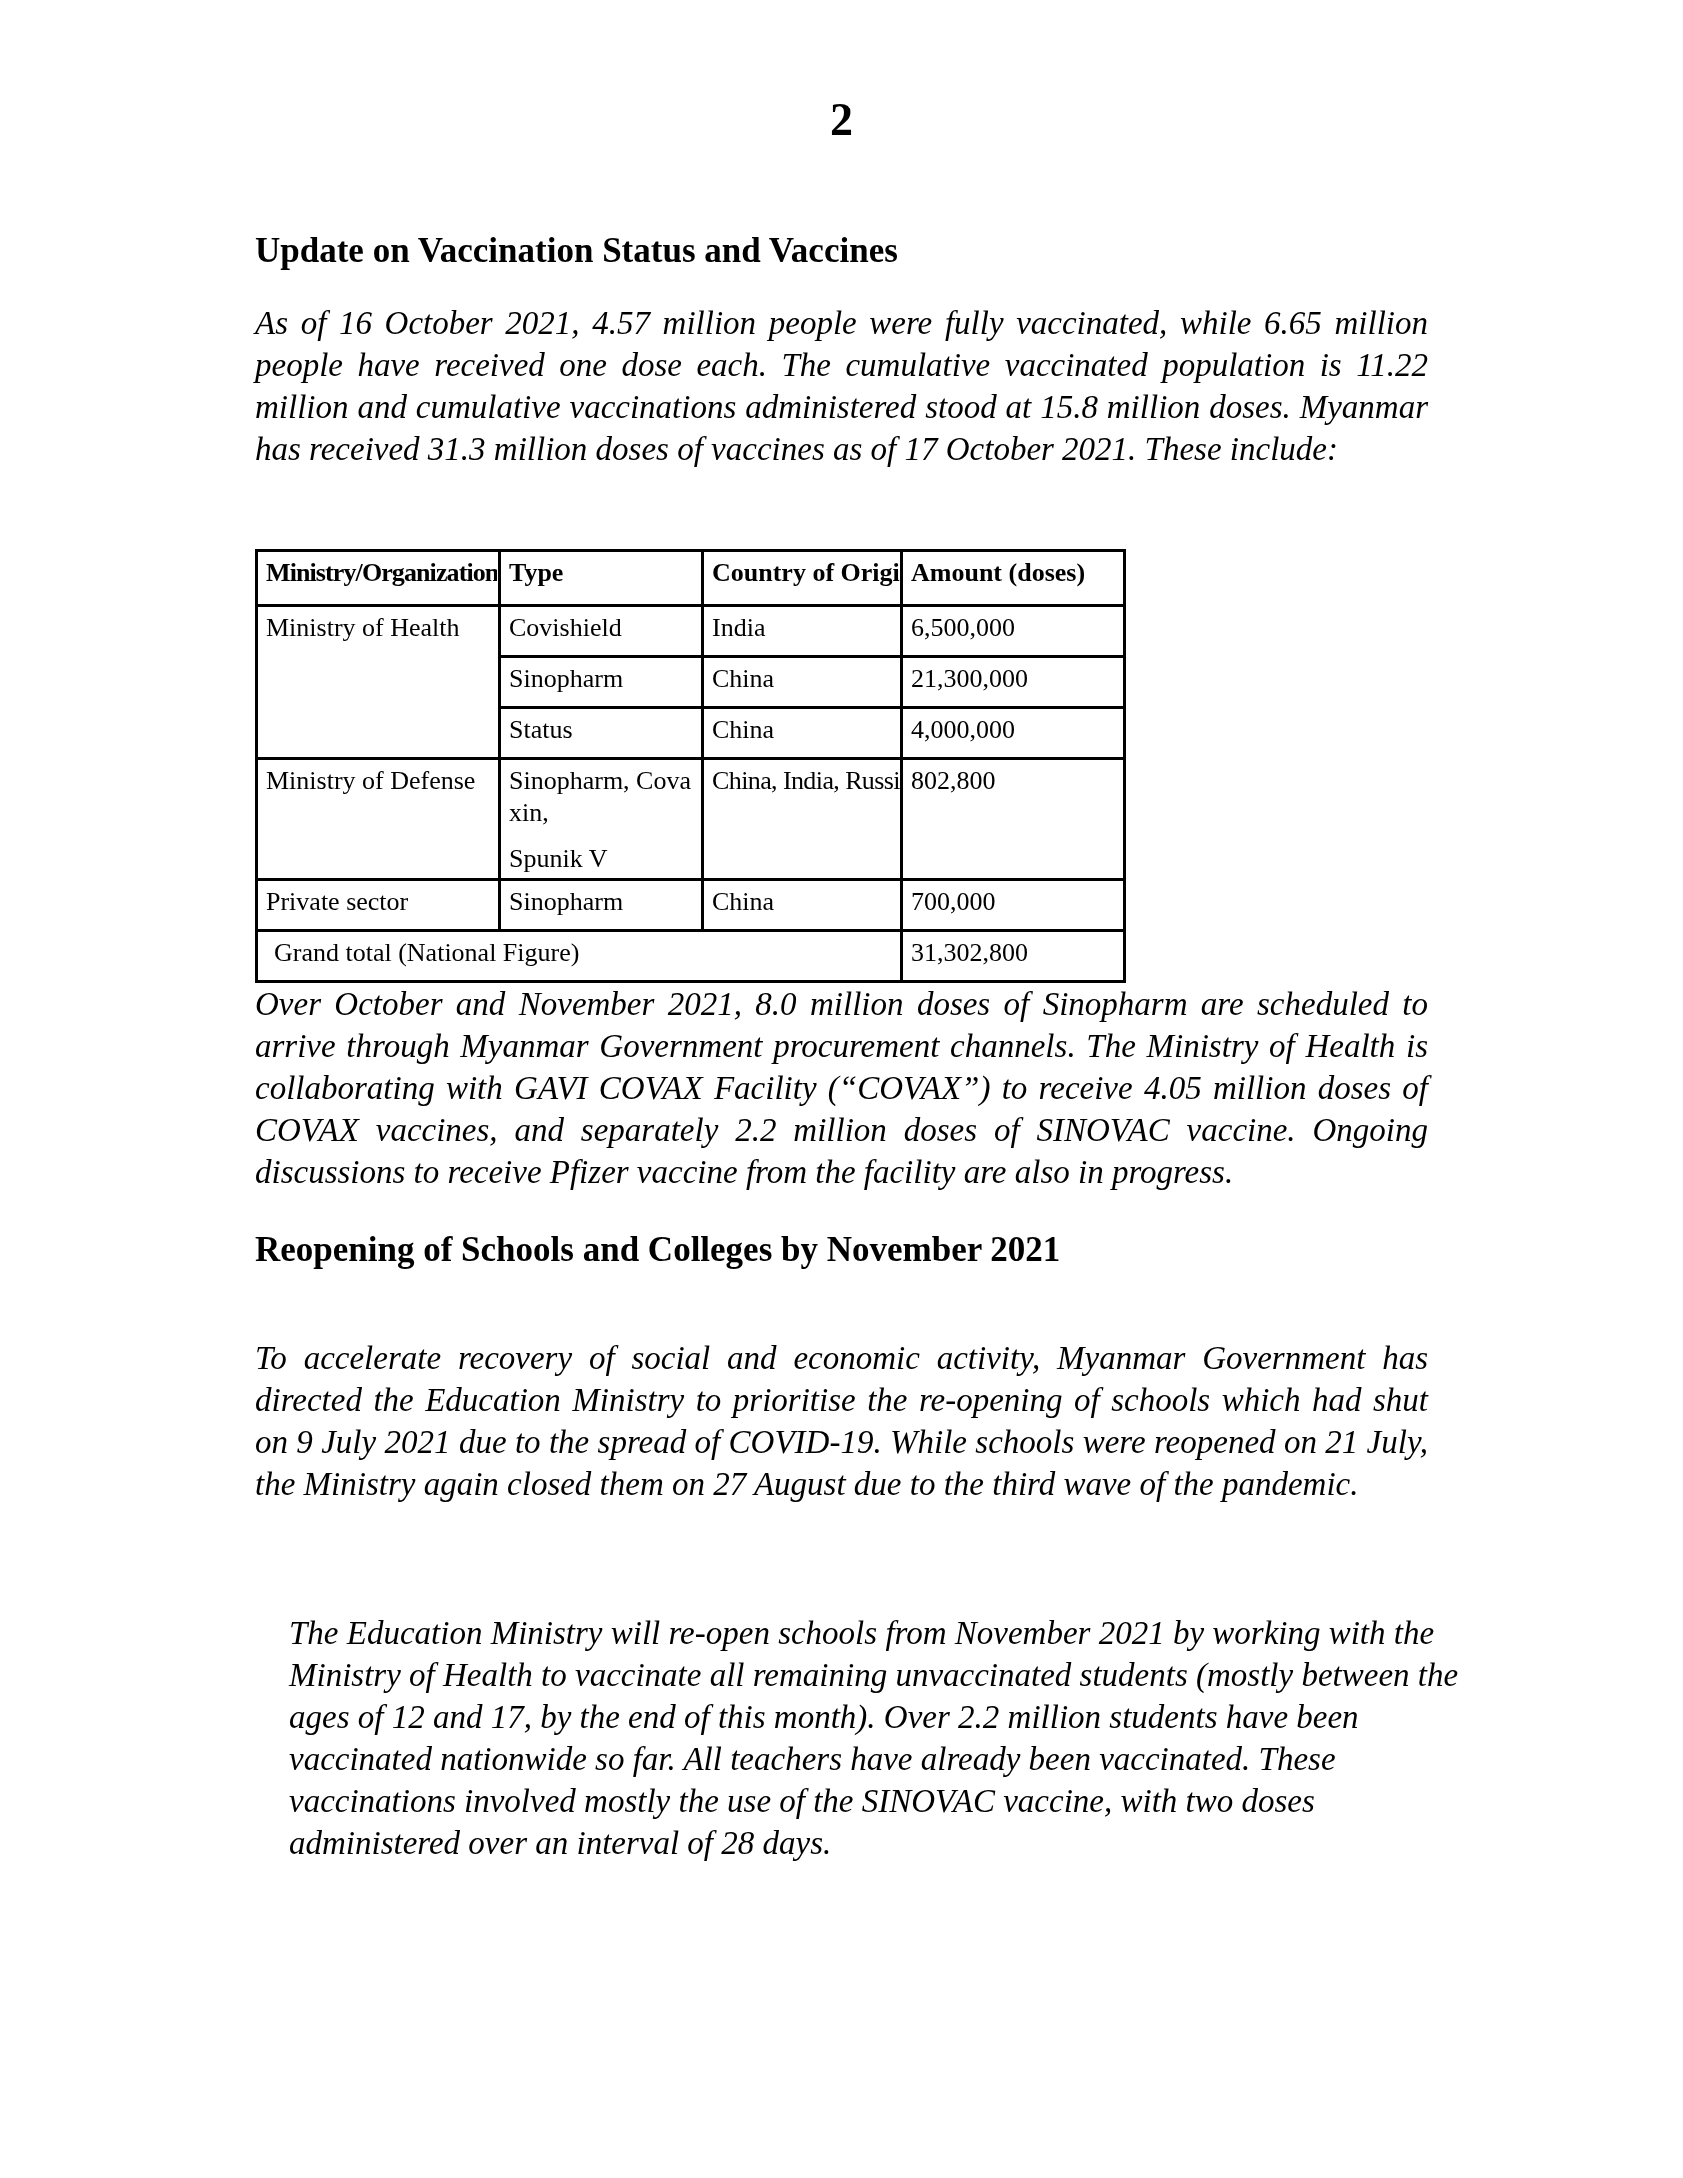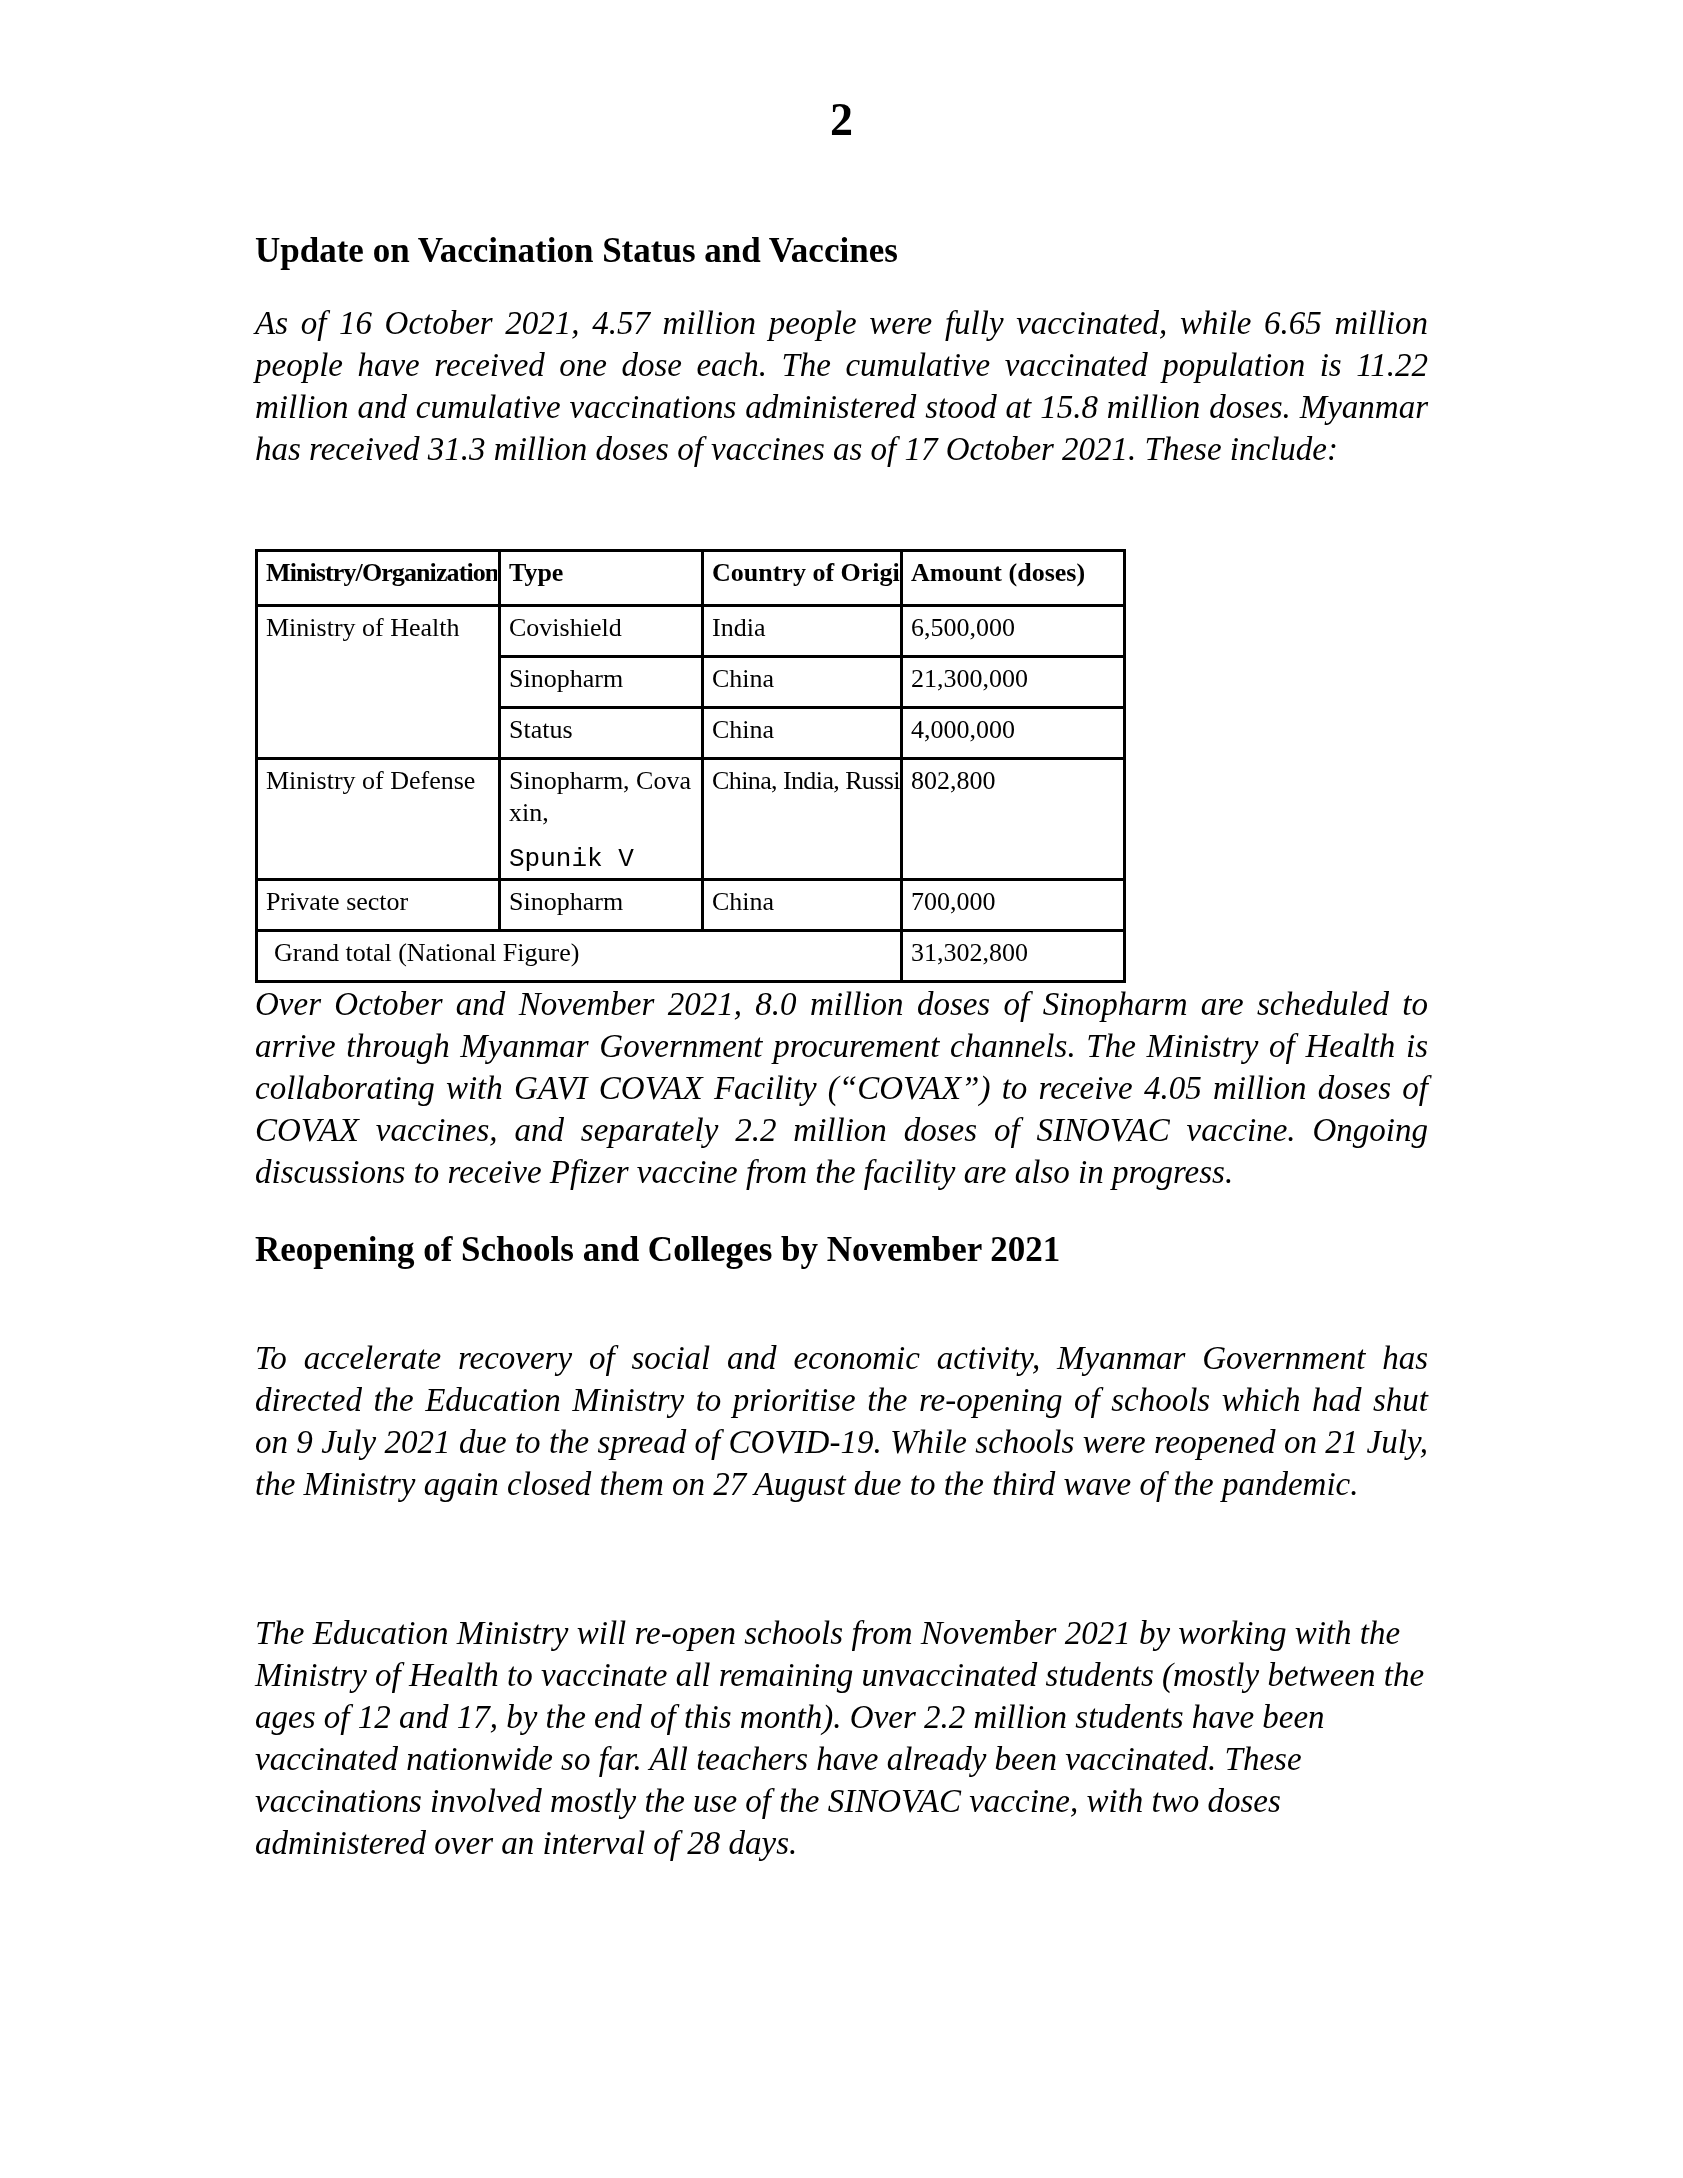--- a/index.html
+++ b/index.html
@@ -90,7 +90,7 @@
   .vaccine-table td.nowrap { white-space: nowrap; padding-right: 0; letter-spacing: -0.6px; }
   .vaccine-table tr.defense-row td { height: 105px; }
   .defense-type-line1 { word-break: break-all; }
-  .defense-type-line2 { margin-top: 14px; font-family: Liberation Mono, monospace; }
+  .defense-type-line2 { margin-top: 14px; }
   .grand-total-label { padding-left: 16px !important; }
 </style>
 </head>

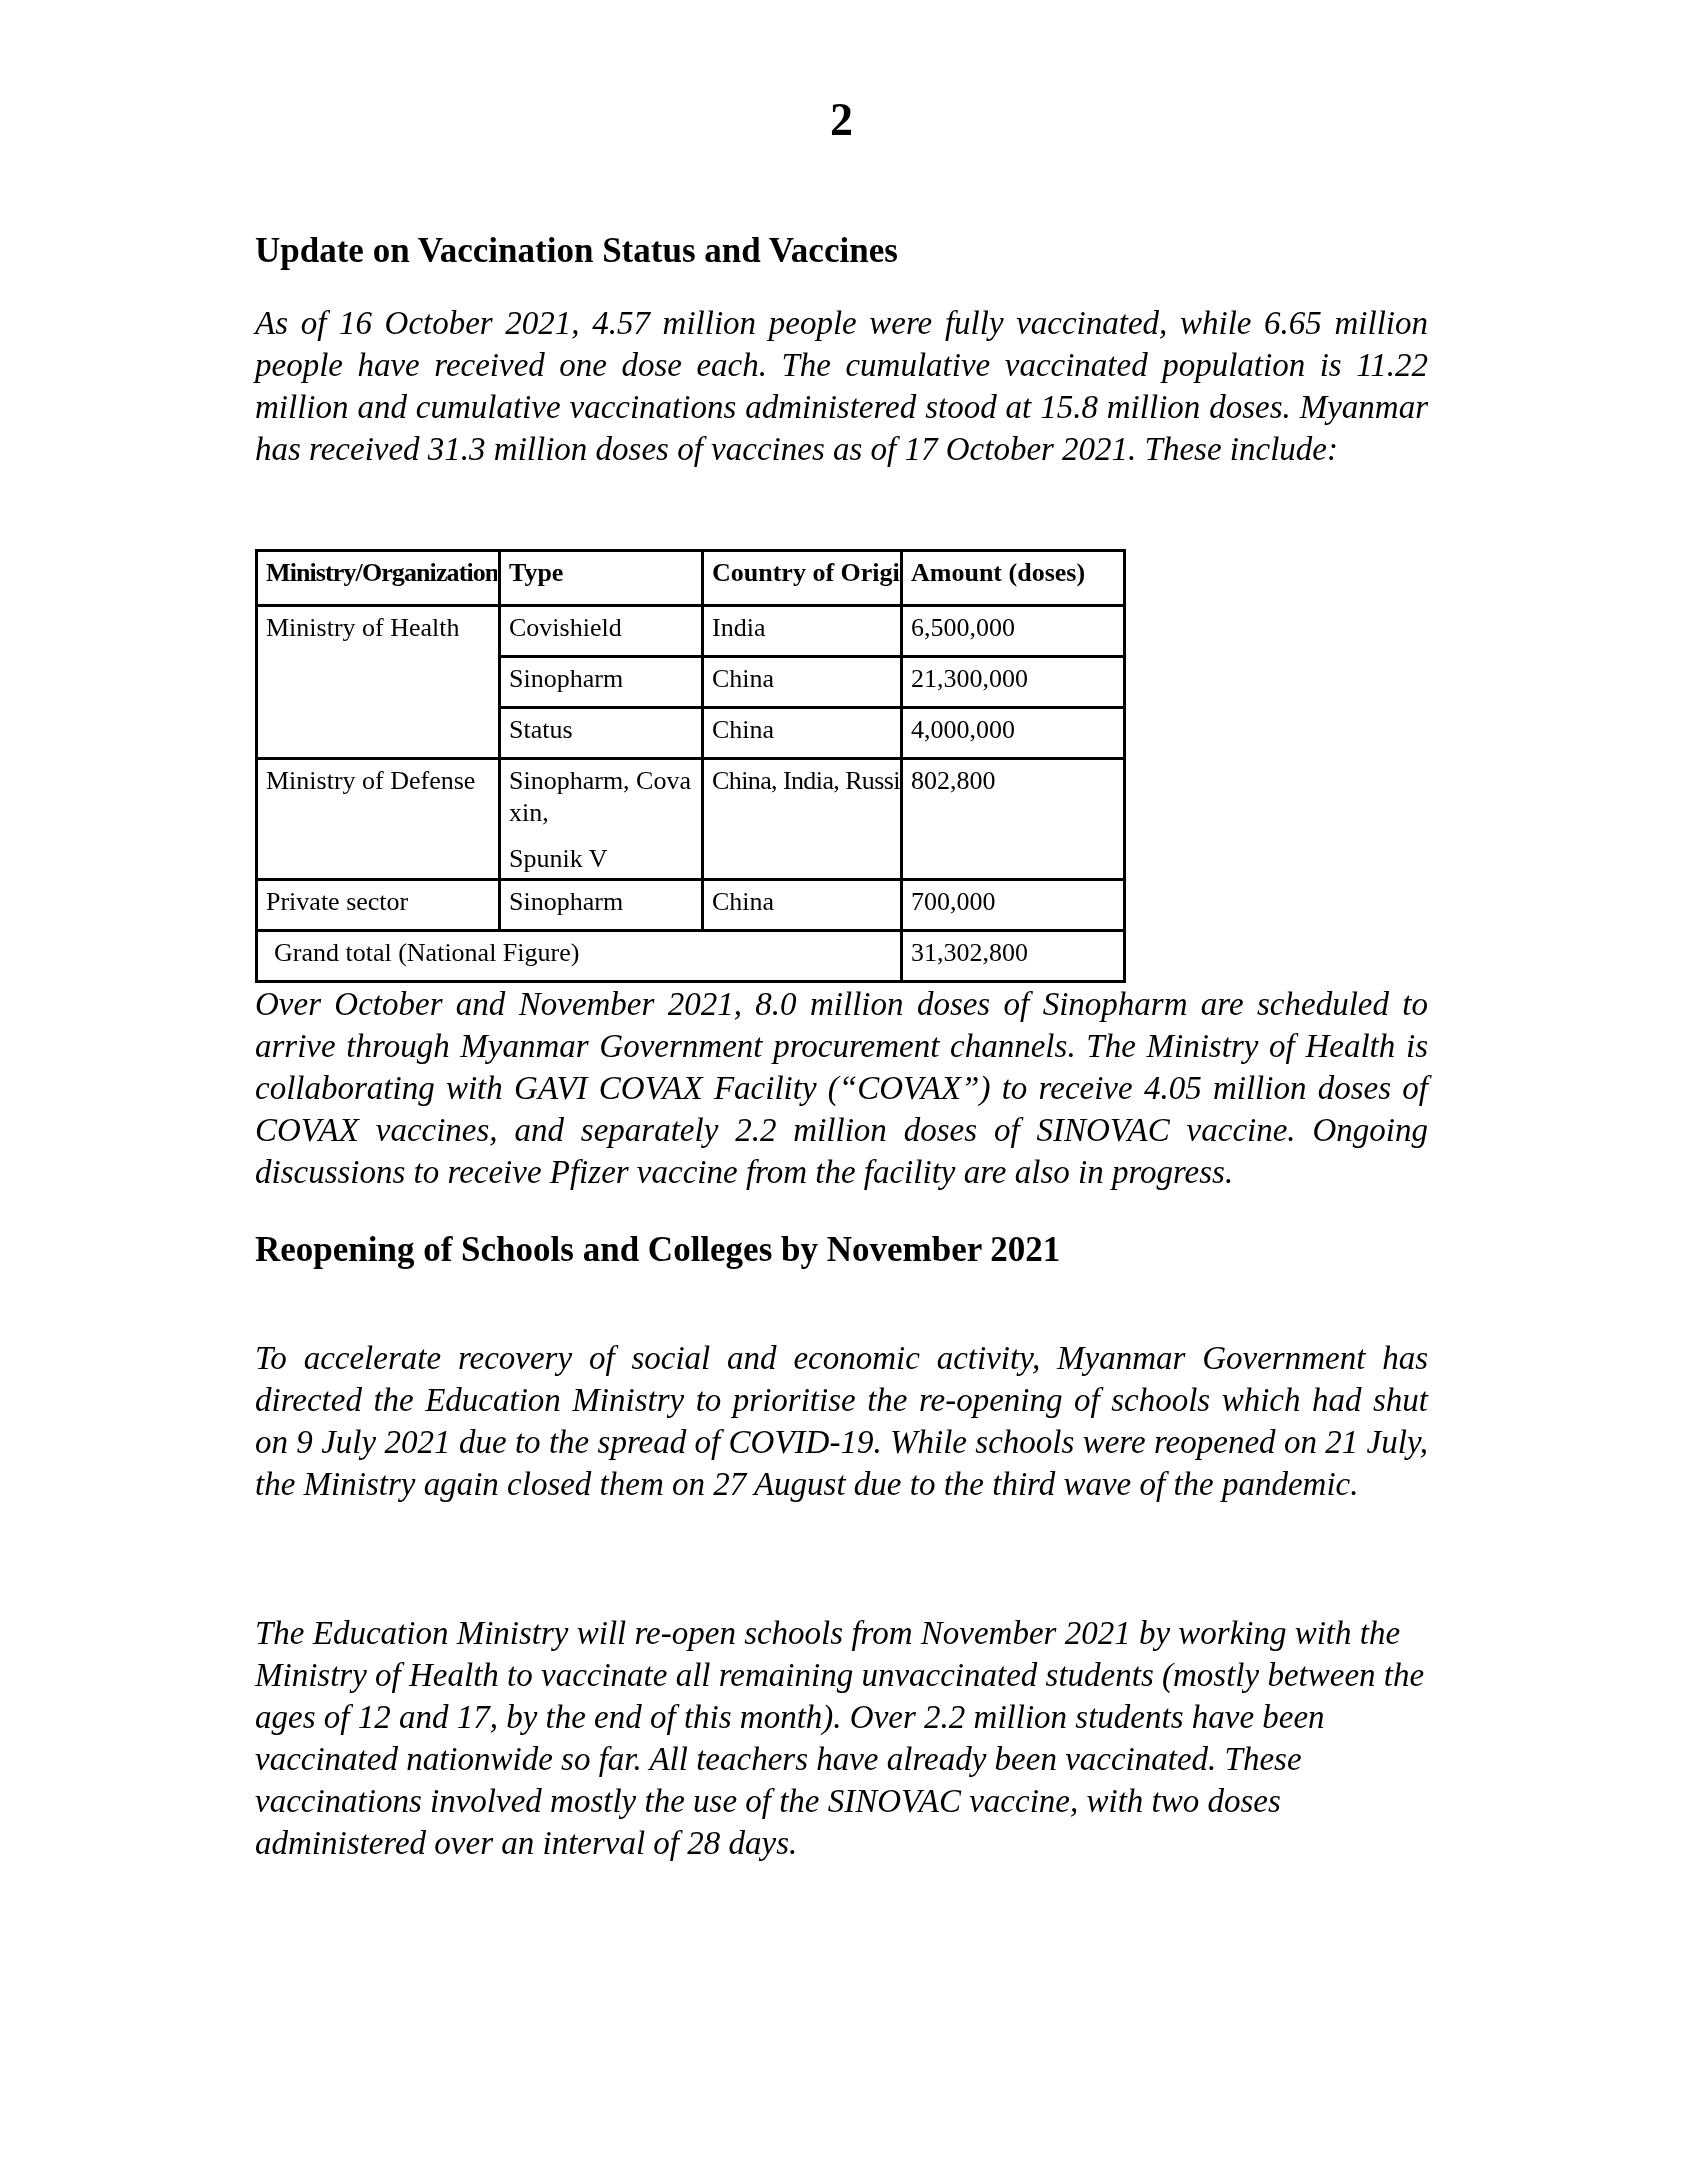--- a/index.html
+++ b/index.html
@@ -55,7 +55,7 @@
   .para-1 { top: 302px; }
   .para-2 { top: 983px; }
   .para-3 { top: 1337px; }
-  .para-4 { top: 1612px; text-align: left; }
+  .para-4 { top: 1612px; text-align: left; margin-left: 34px; }
 
   table.vaccine-table {
     position: absolute;

